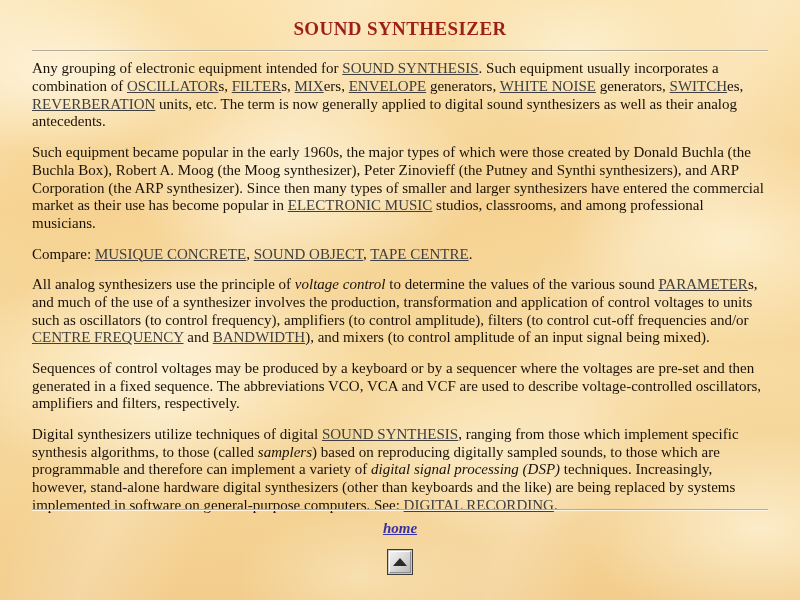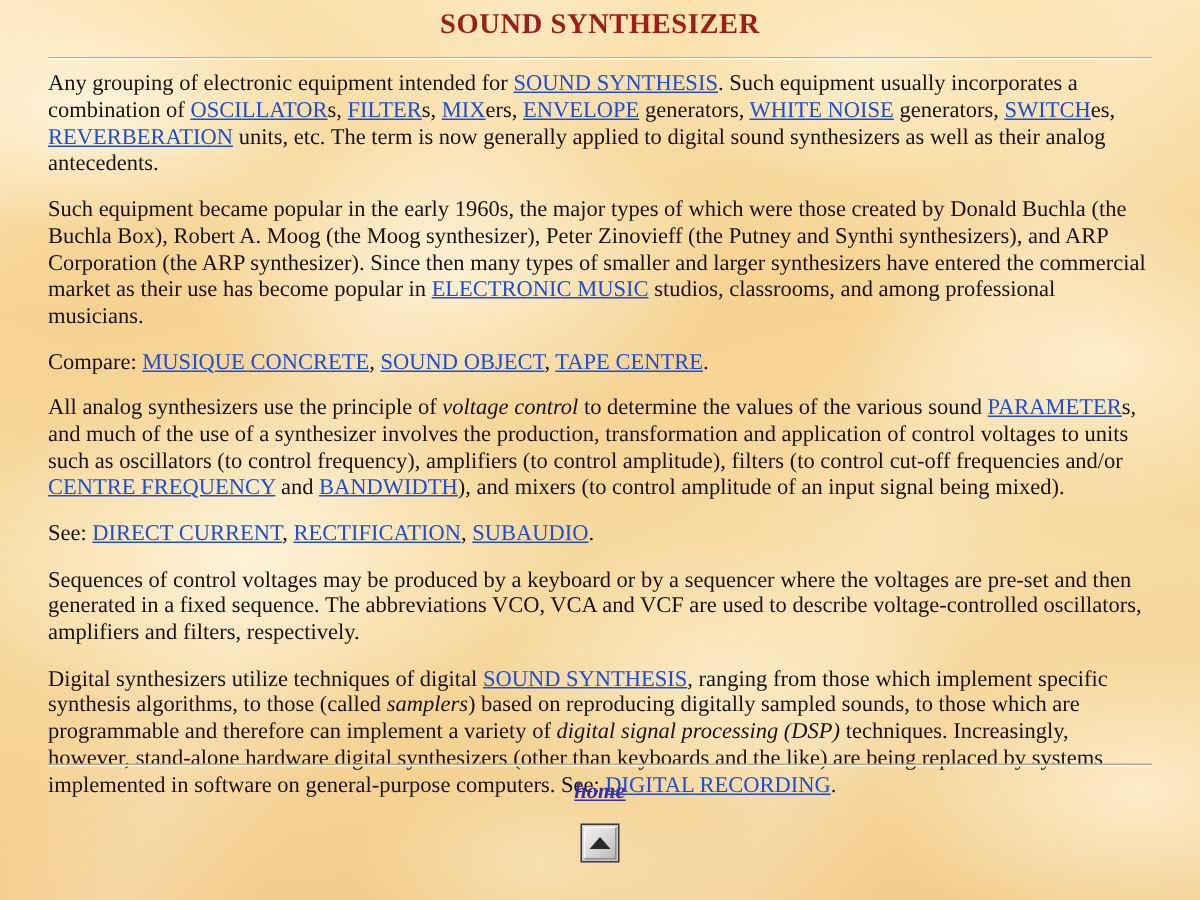--- a/index.html
+++ b/index.html
@@ -39,7 +39,7 @@
     width: 800px;
     height: 600px;
     box-sizing: border-box;
-    padding: 0 32px;
+    padding: 12px 32px;
   }
   .page-title {
     margin: 0;

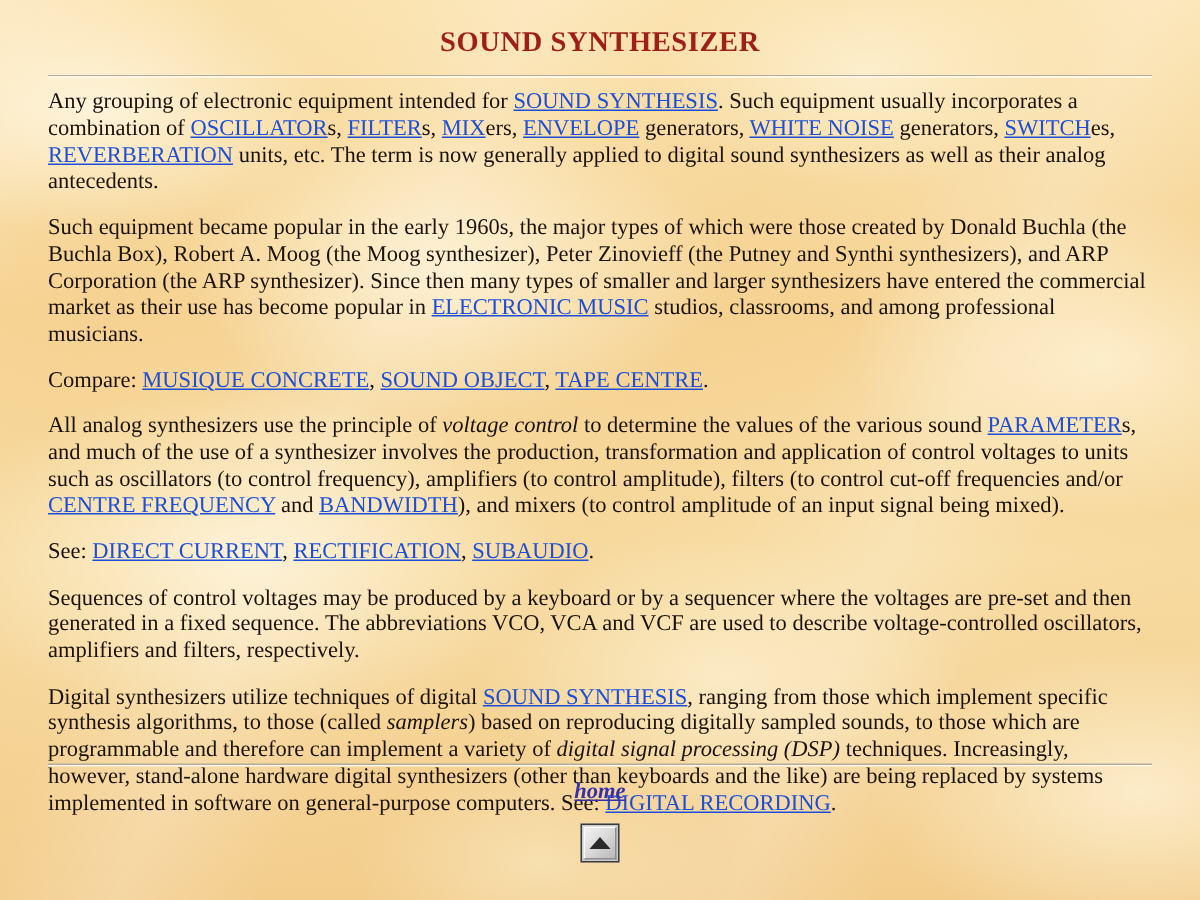--- a/index.html
+++ b/index.html
@@ -71,7 +71,7 @@
     margin-bottom: 0;
   }
   a.link {
-    color: #1d4ed8;
+    color: #404040;
     text-decoration: underline;
   }
   em.ital {

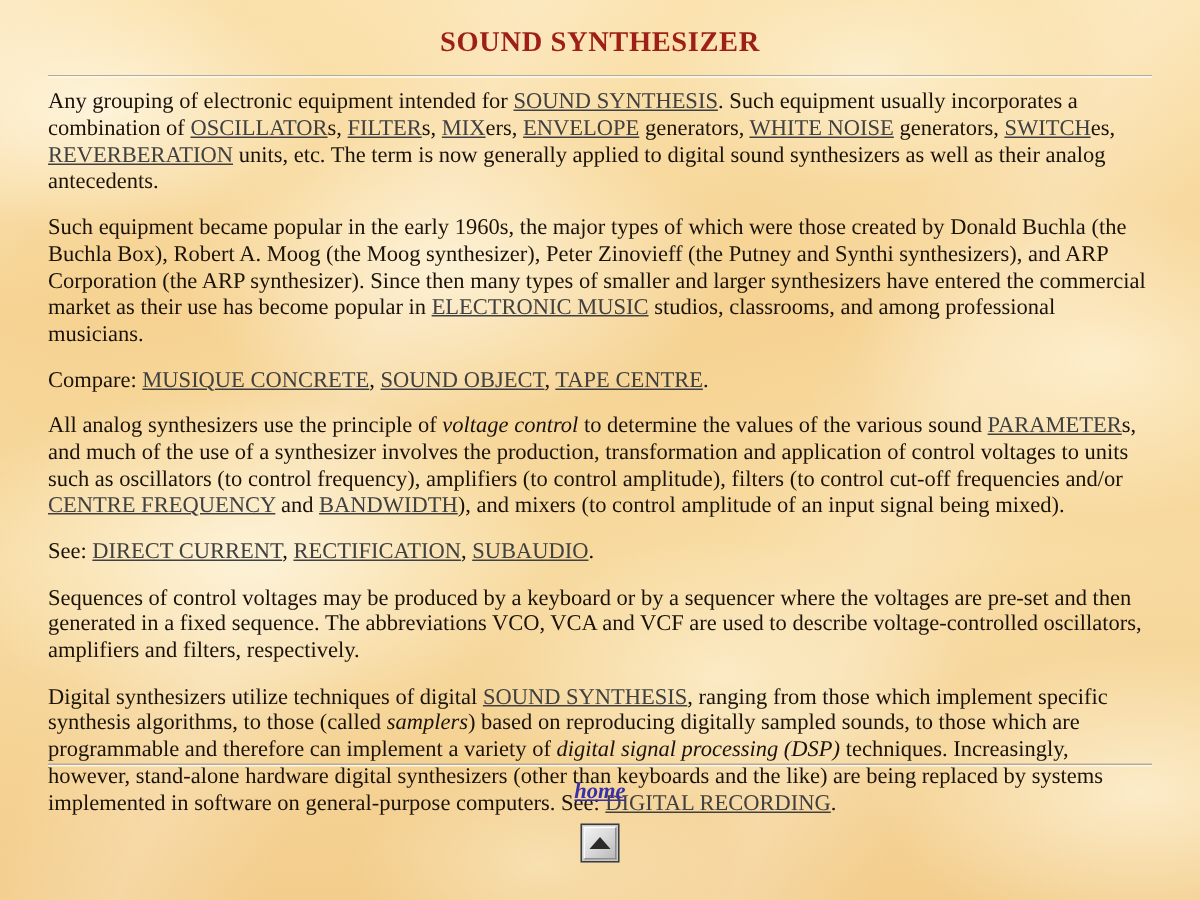--- a/index.html
+++ b/index.html
@@ -149,7 +149,6 @@
         <p class="para"><span>Such equipment became popular in the early 1960s, the major types of which were those created by Donald Buchla (the Buchla Box), Robert A. Moog (the Moog synthesizer), Peter Zinovieff (the Putney and Synthi synthesizers), and ARP Corporation (the ARP synthesizer). Since then many types of smaller and larger synthesizers have entered the commercial market as their use has become popular in </span><a class="link" href="#">ELECTRONIC MUSIC</a><span> studios, classrooms, and among professional musicians.</span></p>
         <p class="para"><span>Compare: </span><a class="link" href="#">MUSIQUE CONCRETE</a><span>, </span><a class="link" href="#">SOUND OBJECT</a><span>, </span><a class="link" href="#">TAPE CENTRE</a><span>.</span></p>
         <p class="para"><span>All analog synthesizers use the principle of </span><em class="ital">voltage control</em><span> to determine the values of the various sound </span><a class="link" href="#">PARAMETER</a><span>s, and much of the use of a synthesizer involves the production, transformation and application of control voltages to units such as oscillators (to control frequency), amplifiers (to control amplitude), filters (to control cut-off frequencies and/or </span><a class="link" href="#">CENTRE FREQUENCY</a><span> and </span><a class="link" href="#">BANDWIDTH</a><span>), and mixers (to control amplitude of an input signal being mixed).</span></p>
-        <p class="para"><span>See: </span><a class="link" href="#">DIRECT CURRENT</a><span>, </span><a class="link" href="#">RECTIFICATION</a><span>, </span><a class="link" href="#">SUBAUDIO</a><span>.</span></p>
         <p class="para"><span>Sequences of control voltages may be produced by a keyboard or by a sequencer where the voltages are pre-set and then generated in a fixed sequence. The abbreviations VCO, VCA and VCF are used to describe voltage-controlled oscillators, amplifiers and filters, respectively.</span></p>
         <p class="para"><span>Digital synthesizers utilize techniques of digital </span><a class="link" href="#">SOUND SYNTHESIS</a><span>, ranging from those which implement specific synthesis algorithms, to those (called </span><em class="ital">samplers</em><span>) based on reproducing digitally sampled sounds, to those which are programmable and therefore can implement a variety of </span><em class="ital">digital signal processing (DSP)</em><span> techniques. Increasingly, however, stand-alone hardware digital synthesizers (other than keyboards and the like) are being replaced by systems implemented in software on general-purpose computers. See: </span><a class="link" href="#">DIGITAL RECORDING</a><span>.</span></p>
       </div>

